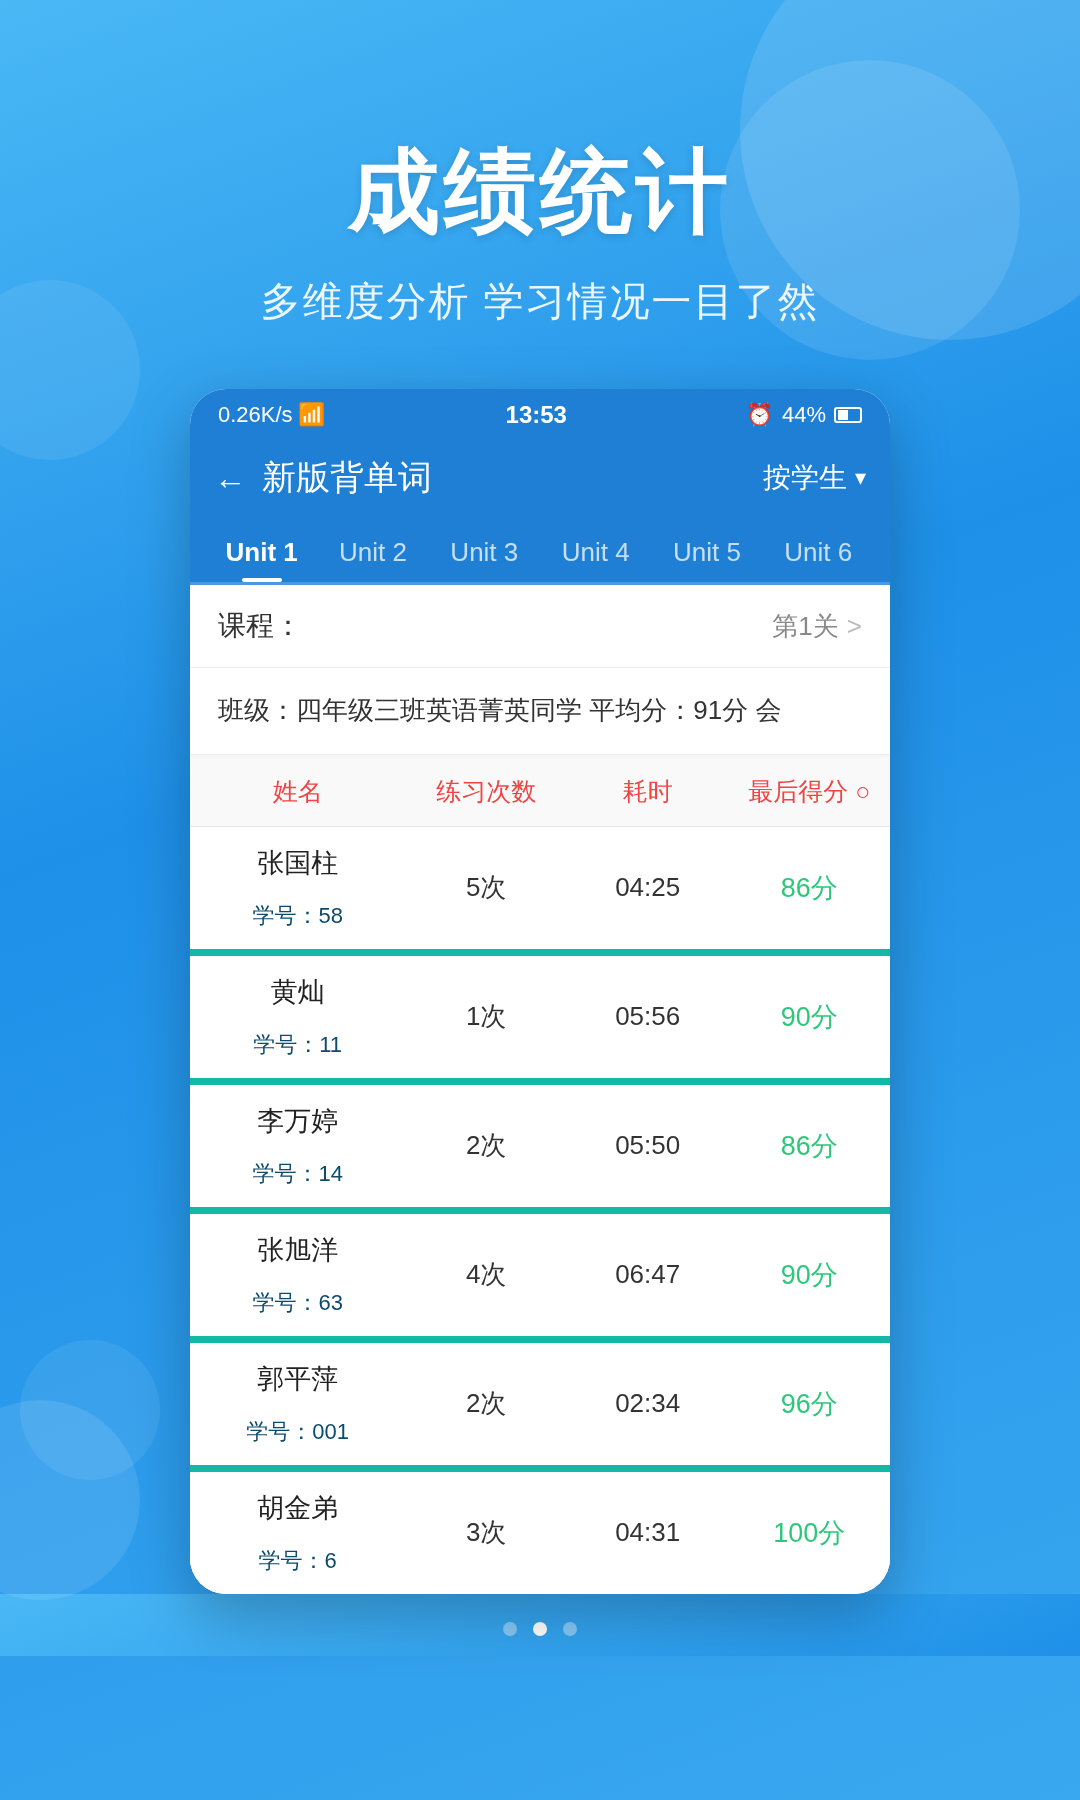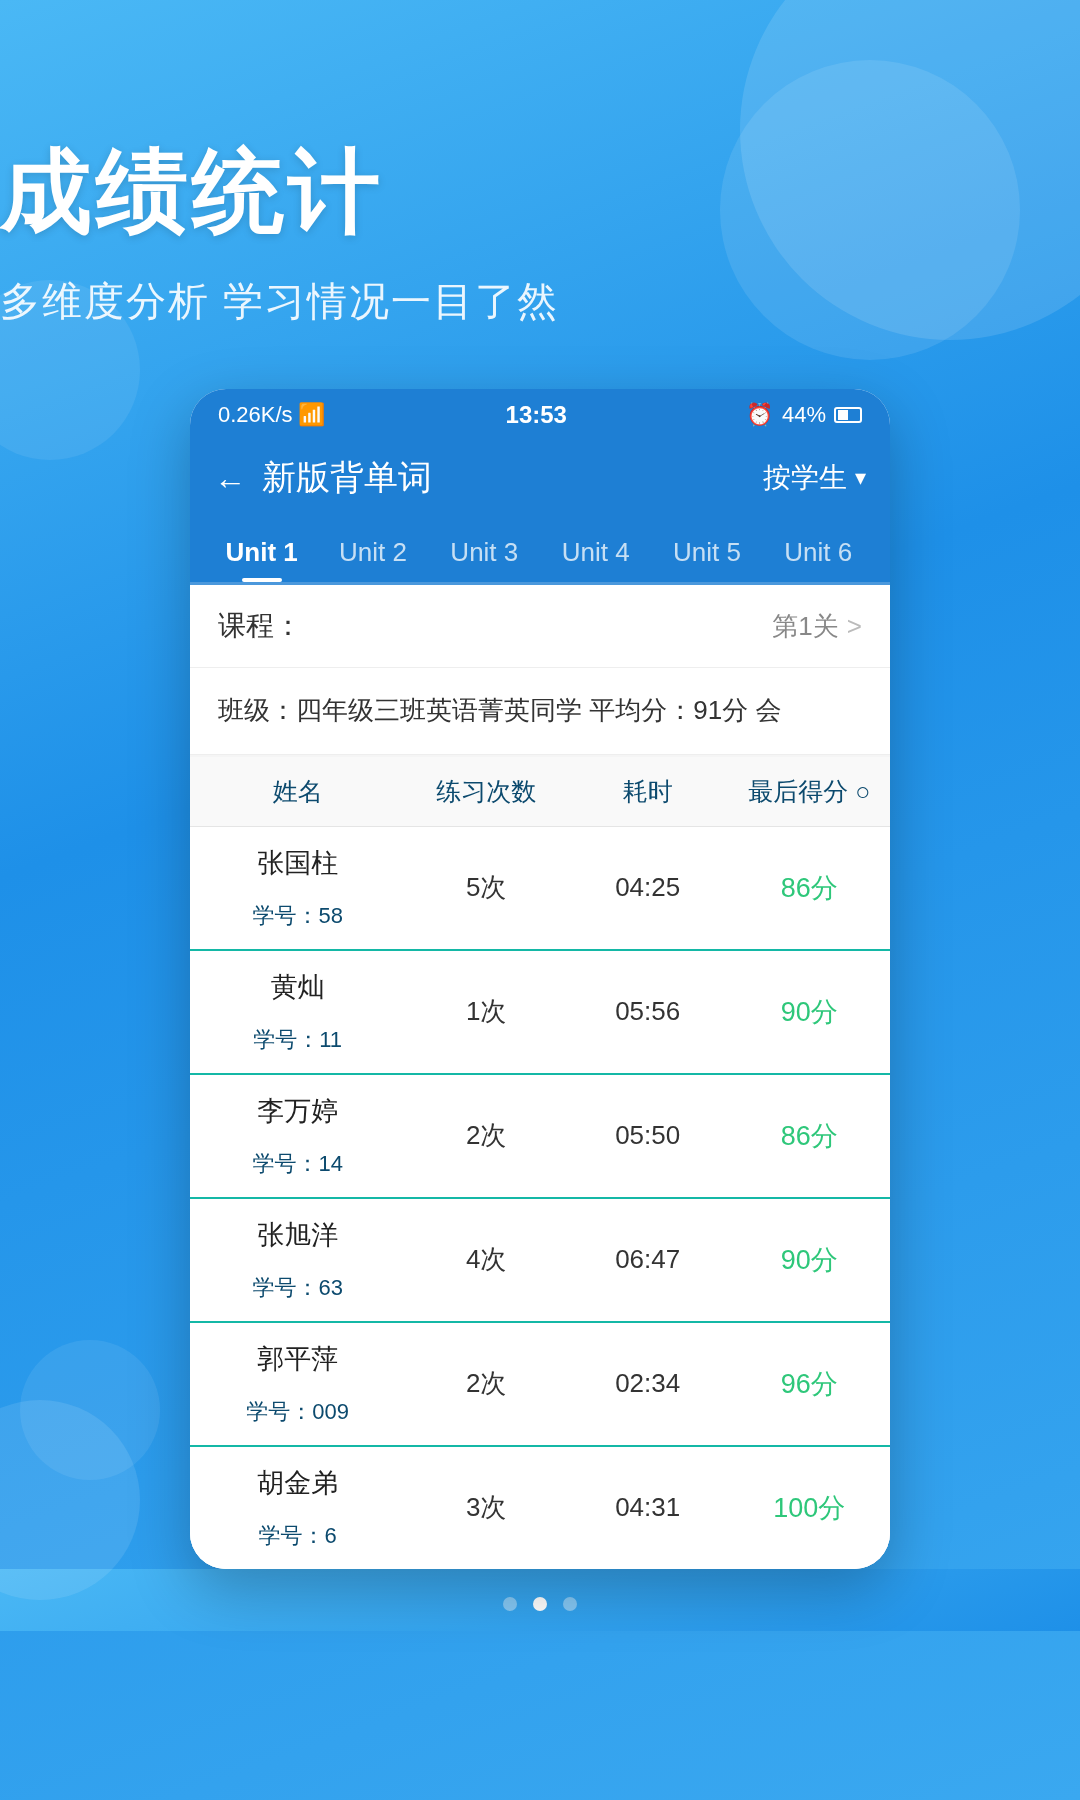--- a/index.html
+++ b/index.html
@@ -54,7 +54,7 @@
     .header-area {
       position: relative;
       z-index: 2;
-      text-align: left;
+      text-align: center;
       padding-top: 130px;
     }
     .main-title {

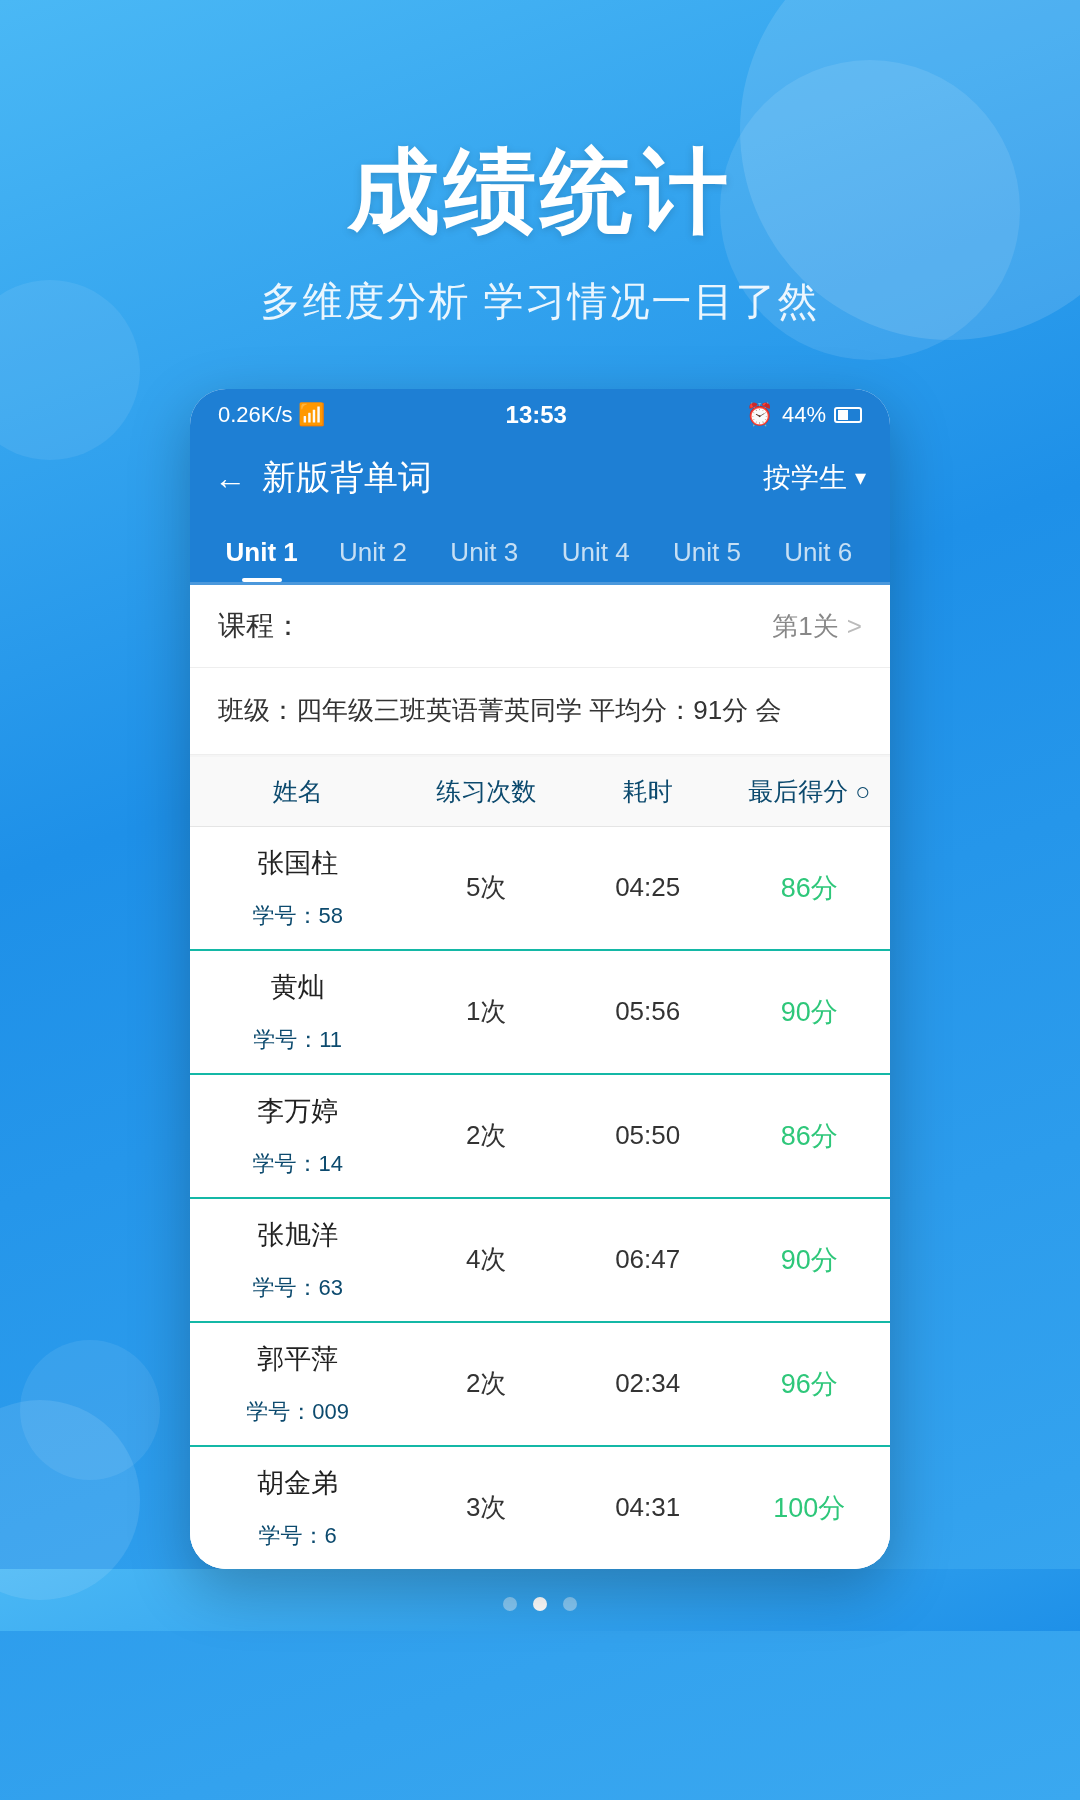--- a/index.html
+++ b/index.html
@@ -199,7 +199,7 @@
     .th {
       text-align: center;
       font-size: 25px;
-      color: #0c4a6e;
+      color: #ef4444;
       font-weight: 500;
     }
     .table-row {

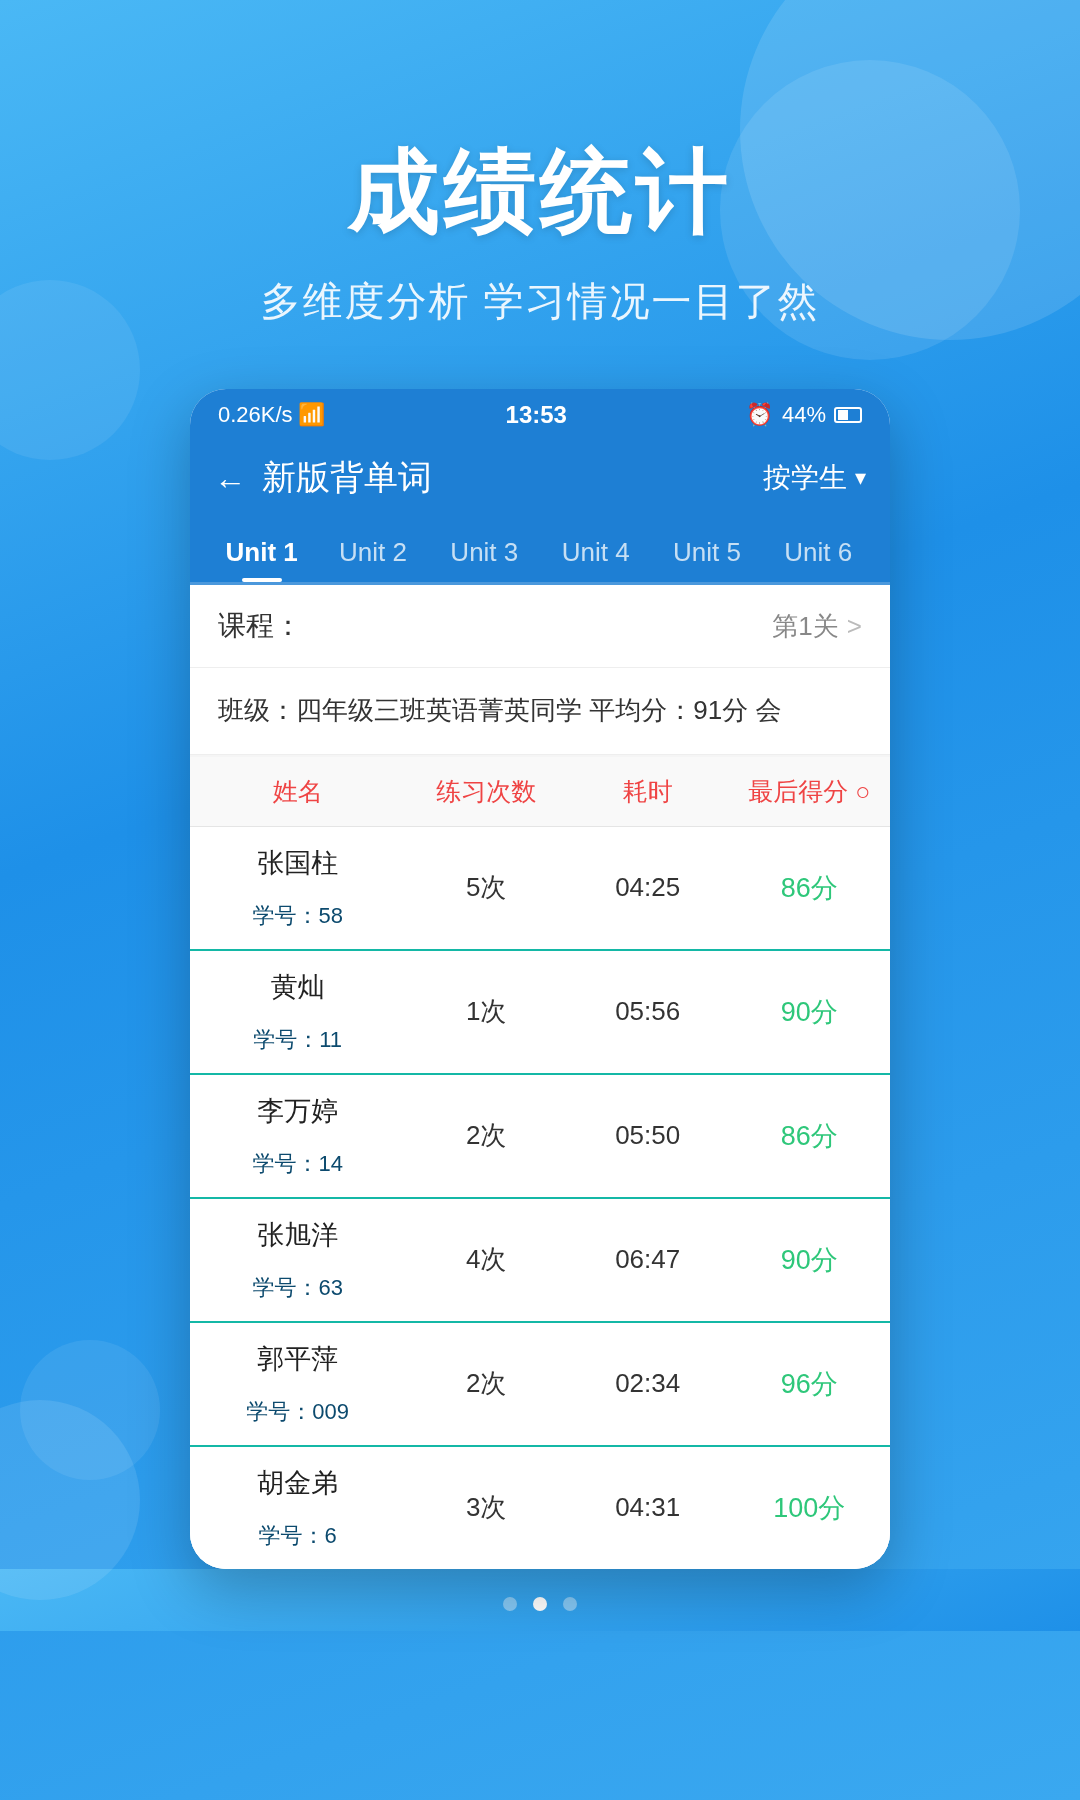--- a/index.html
+++ b/index.html
@@ -205,7 +205,7 @@
     .table-row {
       display: grid;
       grid-template-columns: 2fr 1.5fr 1.5fr 1.5fr;
-      border-bottom: 2px solid #14b8a6;
+      border-bottom: 7px solid #14b8a6;
       padding: 18px 0;
       align-items: center;
     }

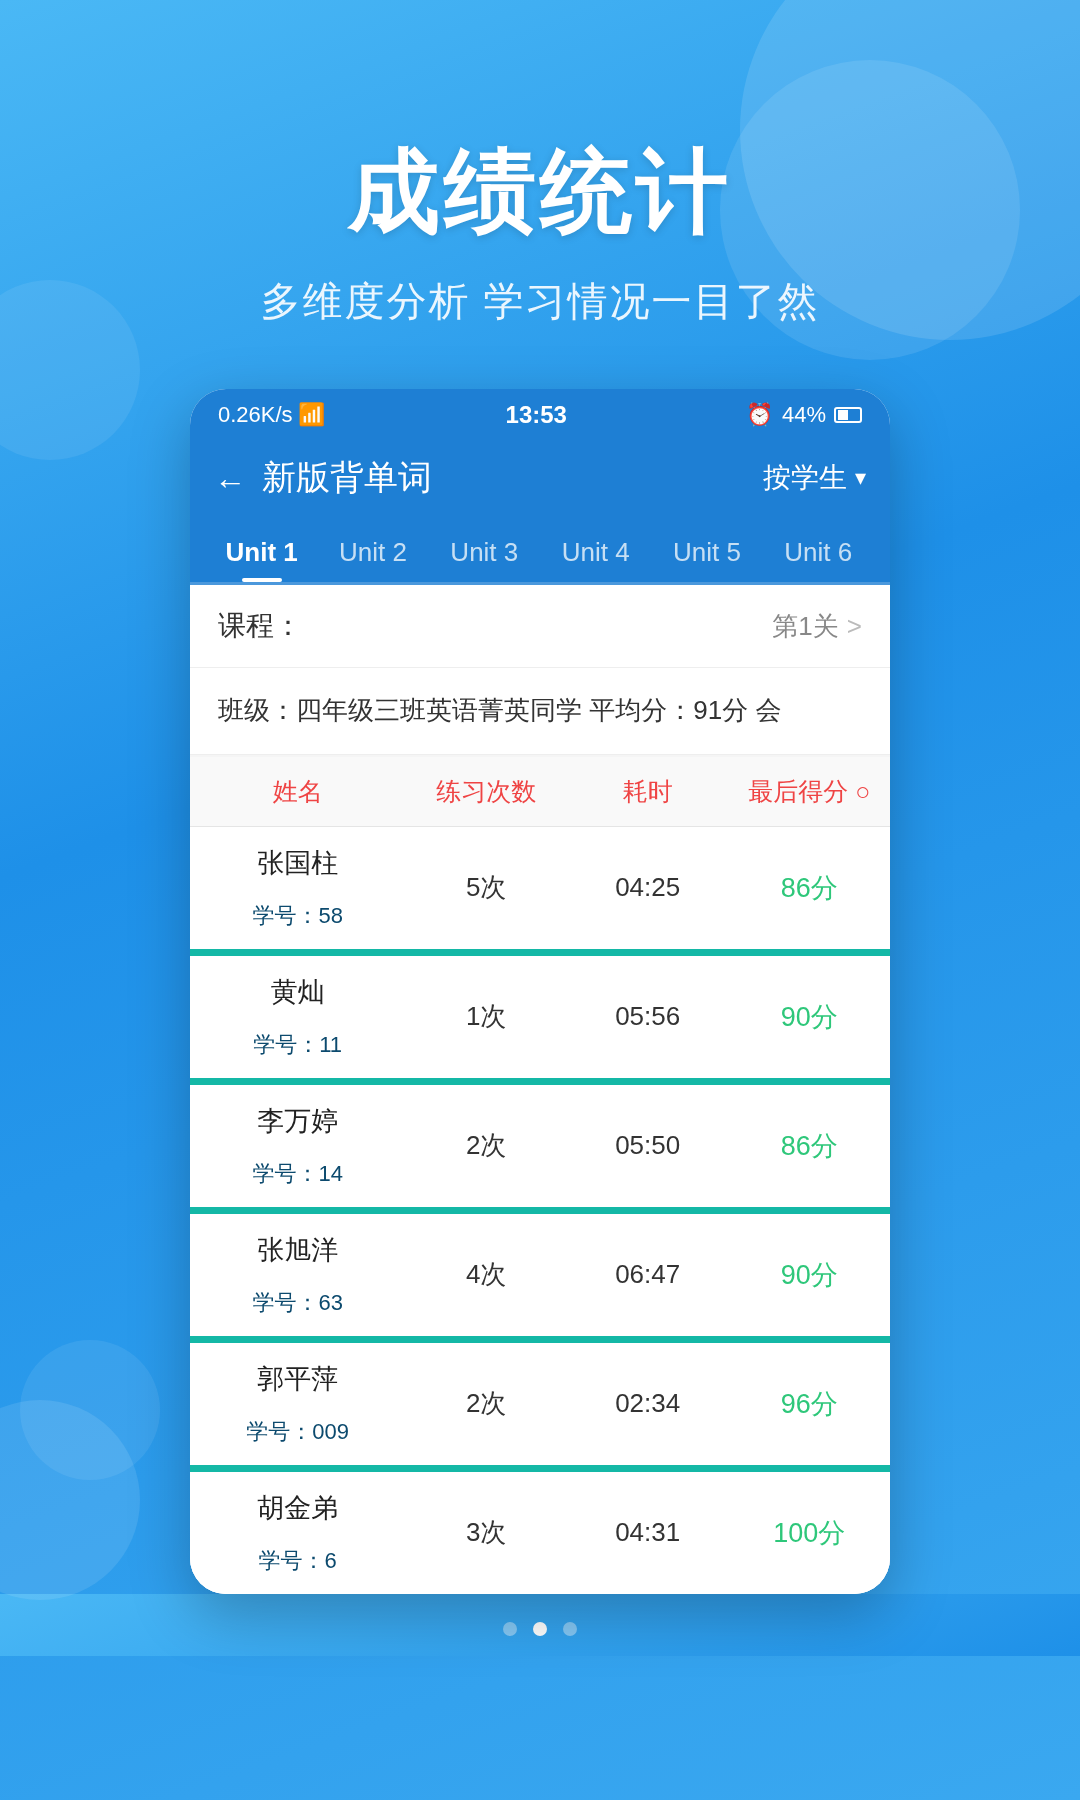--- a/index.html
+++ b/index.html
@@ -354,7 +354,7 @@
         <div class="table-row">
           <div class="td">
             <div class="student-name">郭平萍</div>
-            <div class="student-id">学号：009</div>
+            <div class="student-id">学号：001</div>
           </div>
           <div class="td">2次</div>
           <div class="td">02:34</div>

